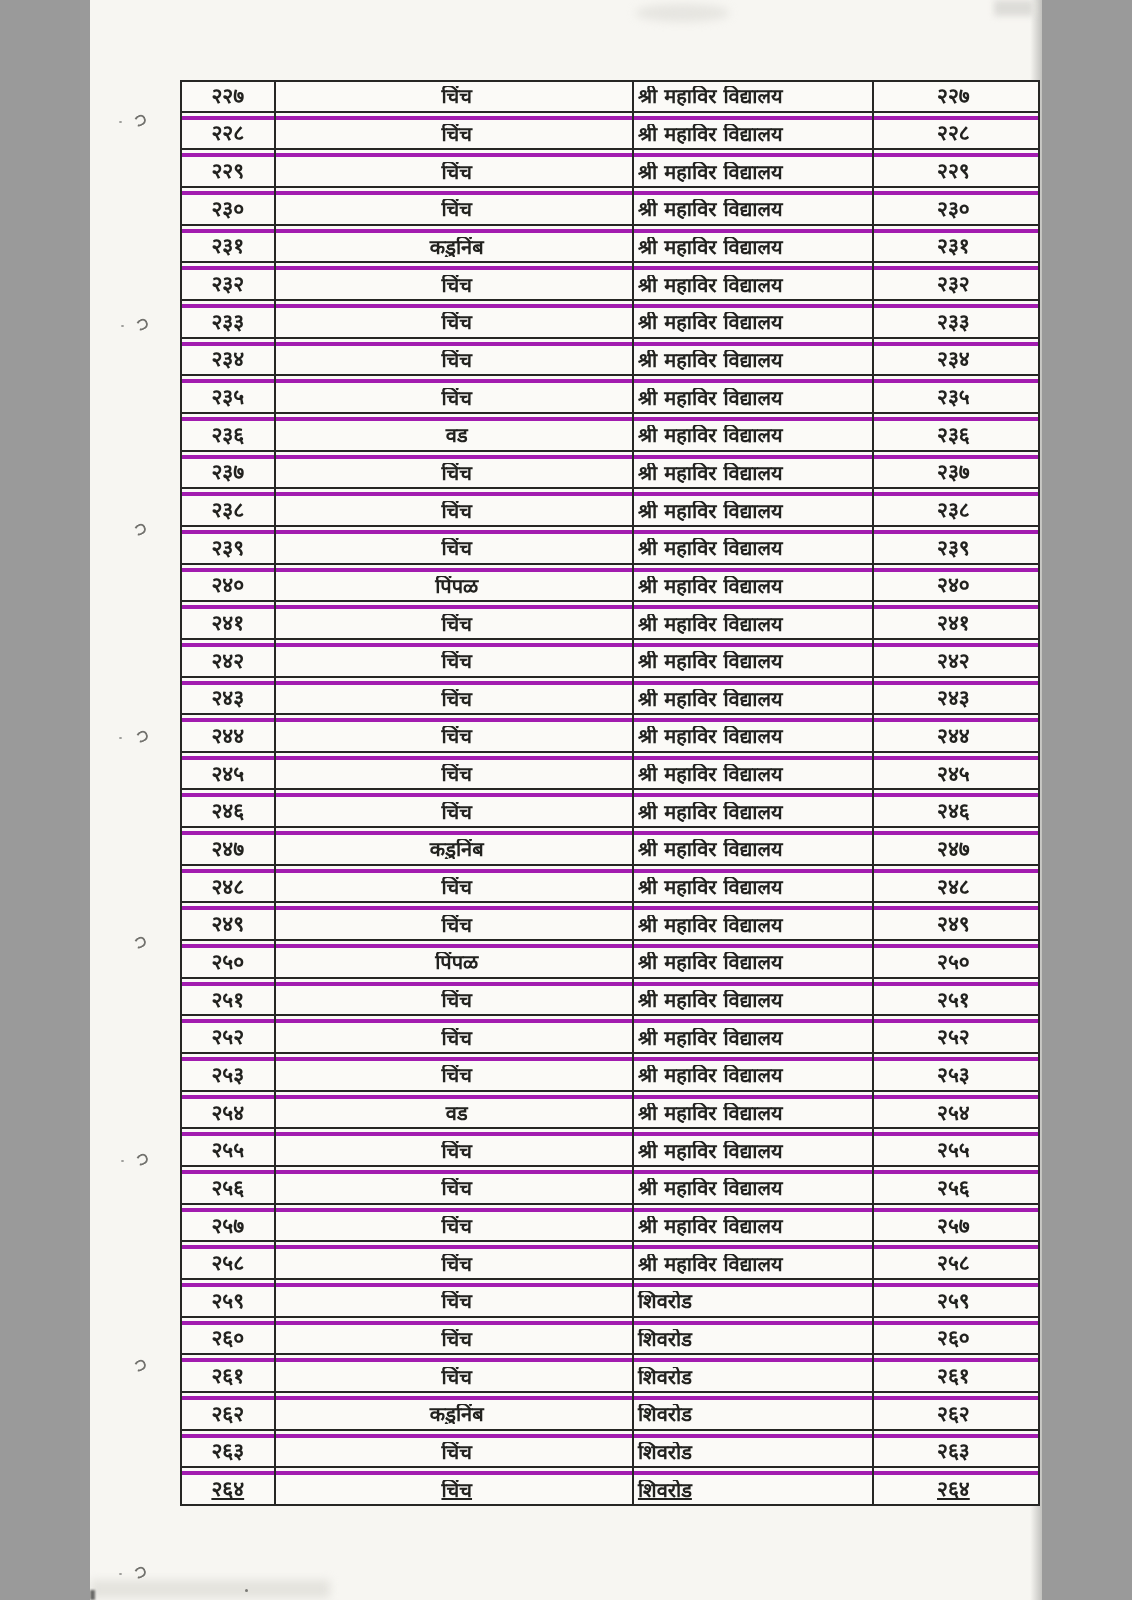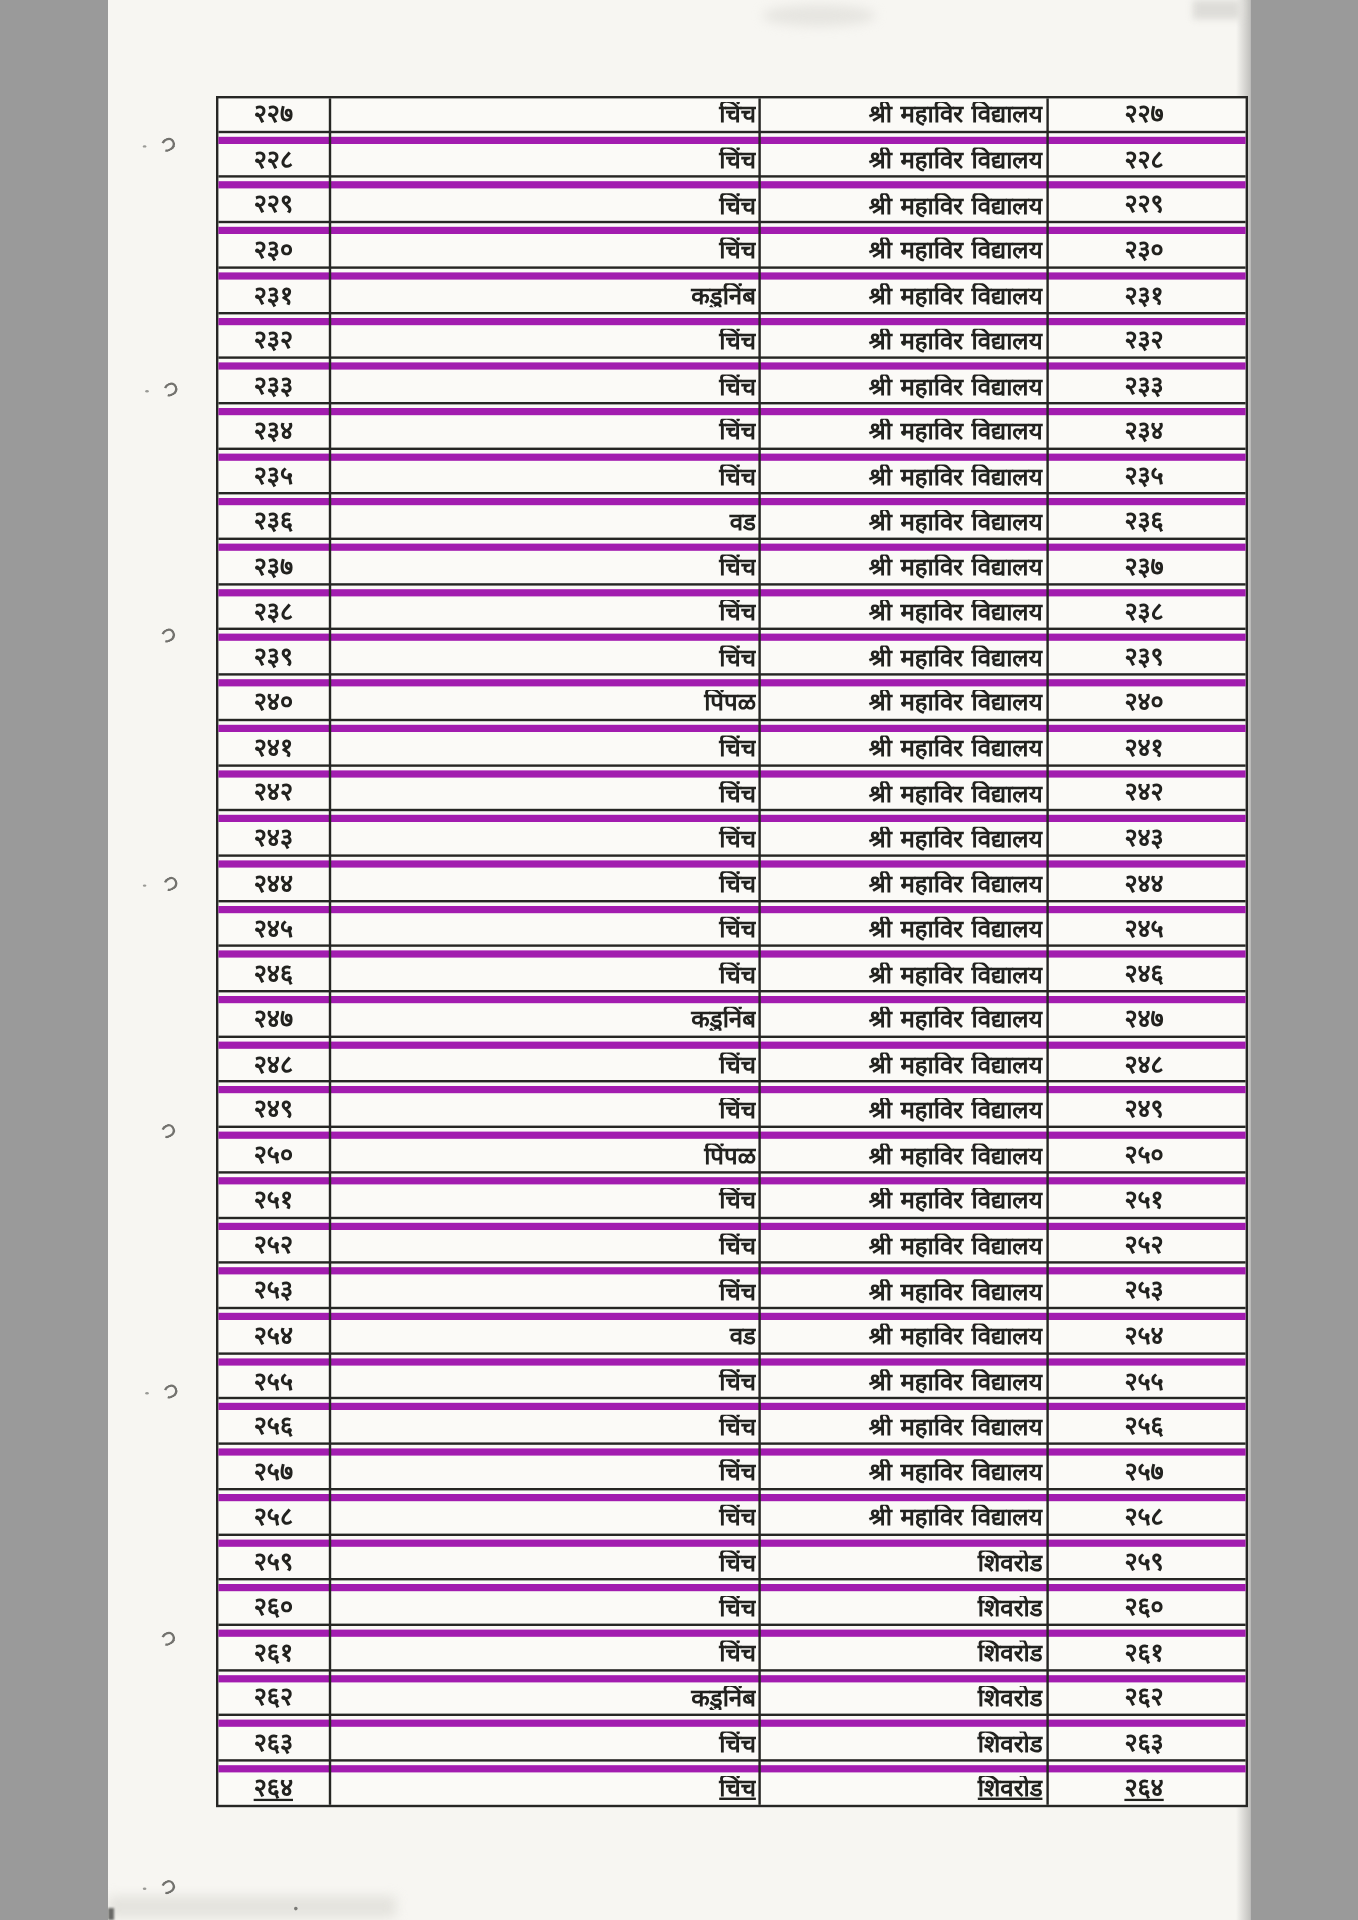--- a/index.html
+++ b/index.html
@@ -93,7 +93,7 @@
   .row:last-child{border-bottom:none;text-decoration:underline;}
   .cell{box-sizing:border-box;overflow:hidden;white-space:nowrap;}
   .cell.sr   {width:92px;text-align:center;font-size:21px;}
-  .cell.tree {width:358px;padding-left:10px;text-align:right;}
+  .cell.tree {width:358px;padding-left:10px;text-align:center;}
   .cell.loc  {width:240px;padding-left:8px;text-align:right;}
   .cell.sr2  {width:170px;text-align:center;font-size:21px;}
   .vline{

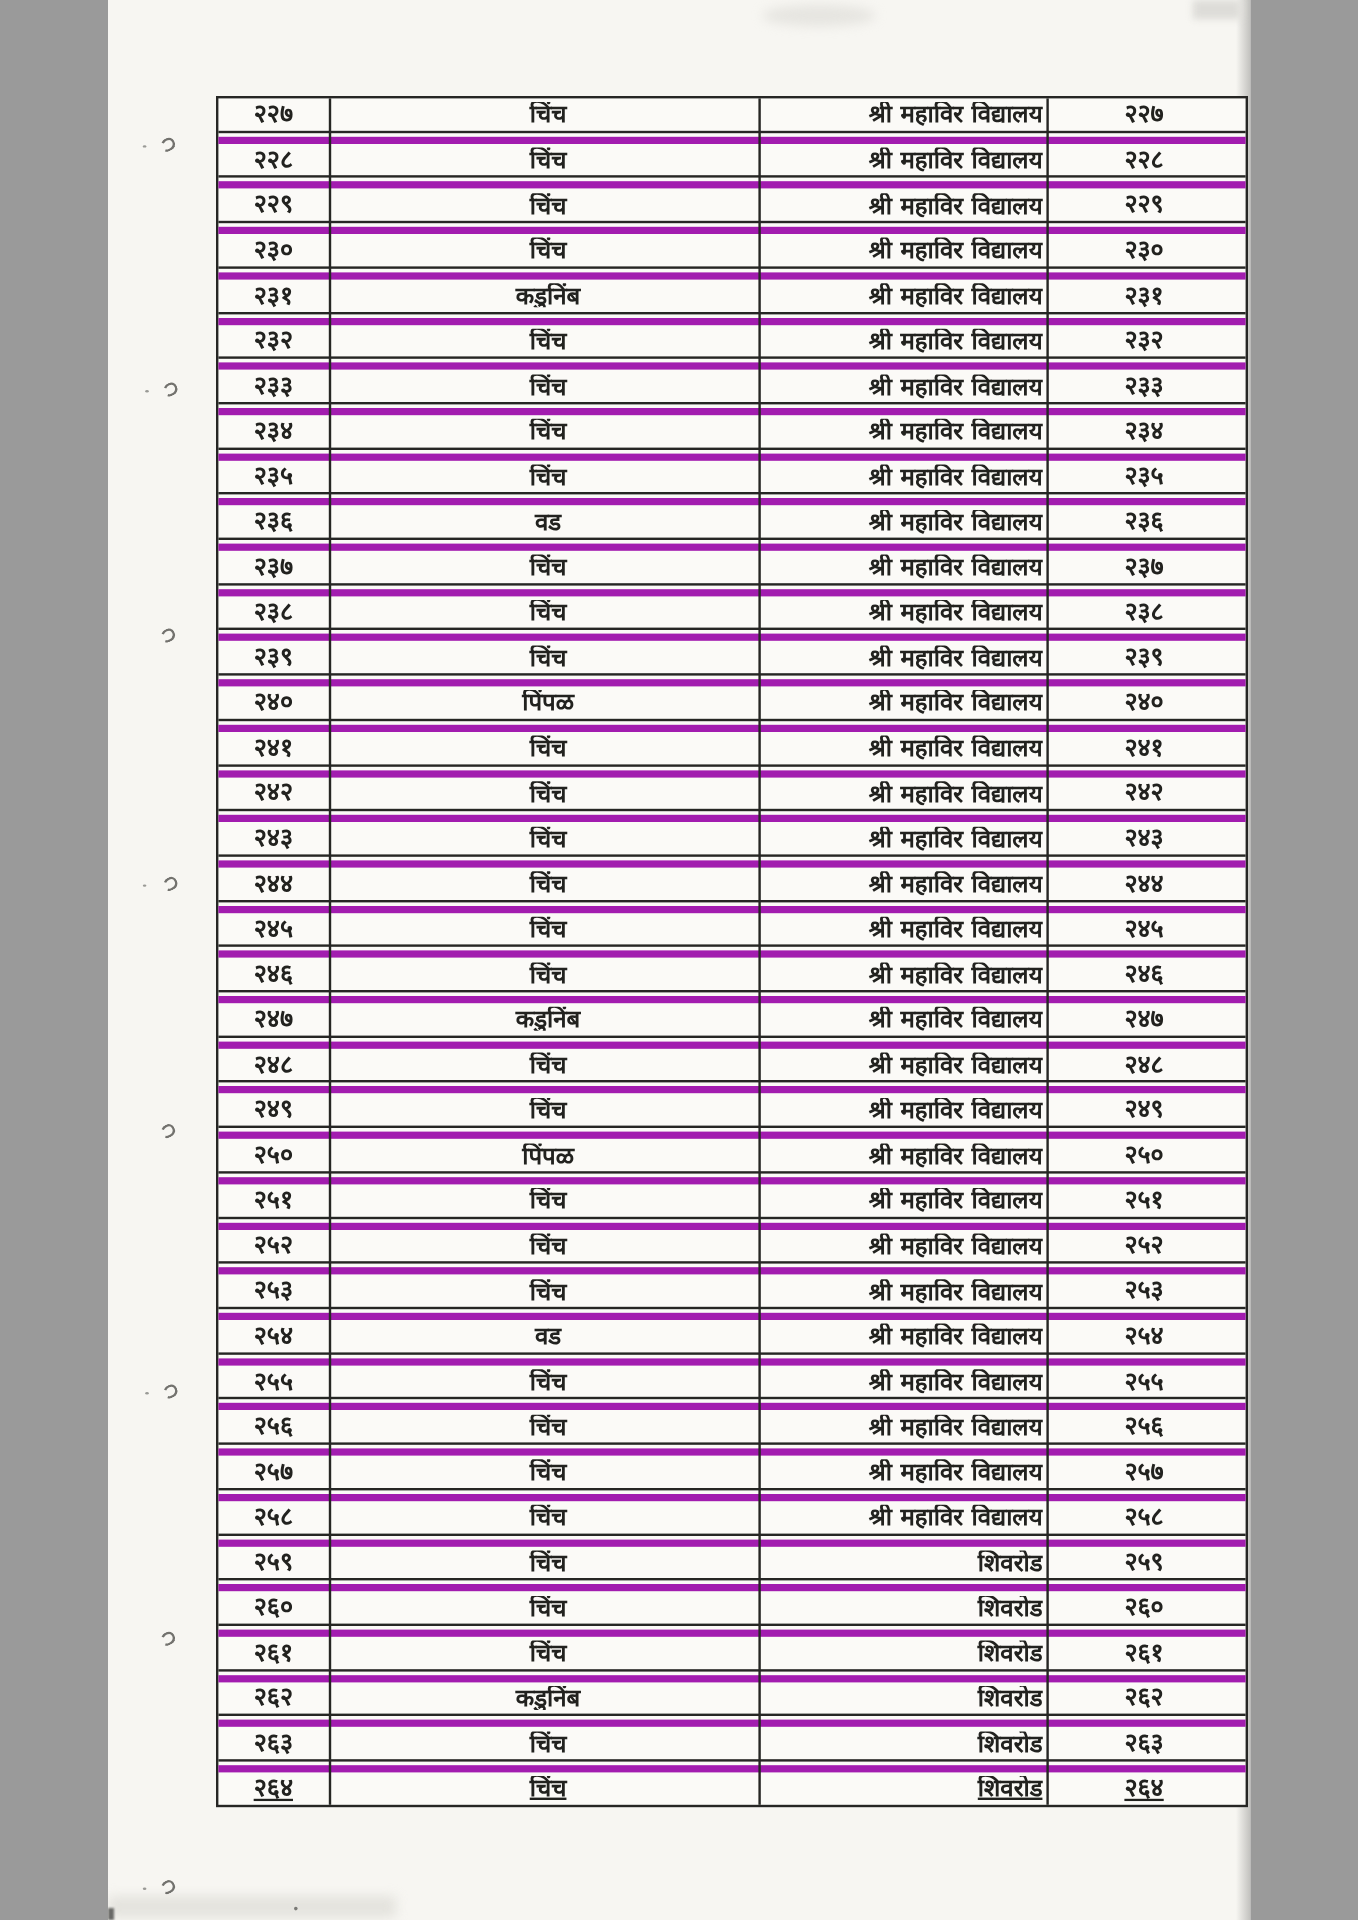--- a/index.html
+++ b/index.html
@@ -94,7 +94,7 @@
   .cell{box-sizing:border-box;overflow:hidden;white-space:nowrap;}
   .cell.sr   {width:92px;text-align:center;font-size:21px;}
   .cell.tree {width:358px;padding-left:10px;text-align:center;}
-  .cell.loc  {width:240px;padding-left:8px;text-align:right;}
+  .cell.loc  {width:240px;padding-left:8px;text-align:left;}
   .cell.sr2  {width:170px;text-align:center;font-size:21px;}
   .vline{
     position:absolute;top:0;bottom:0;width:2px;background:#262624;

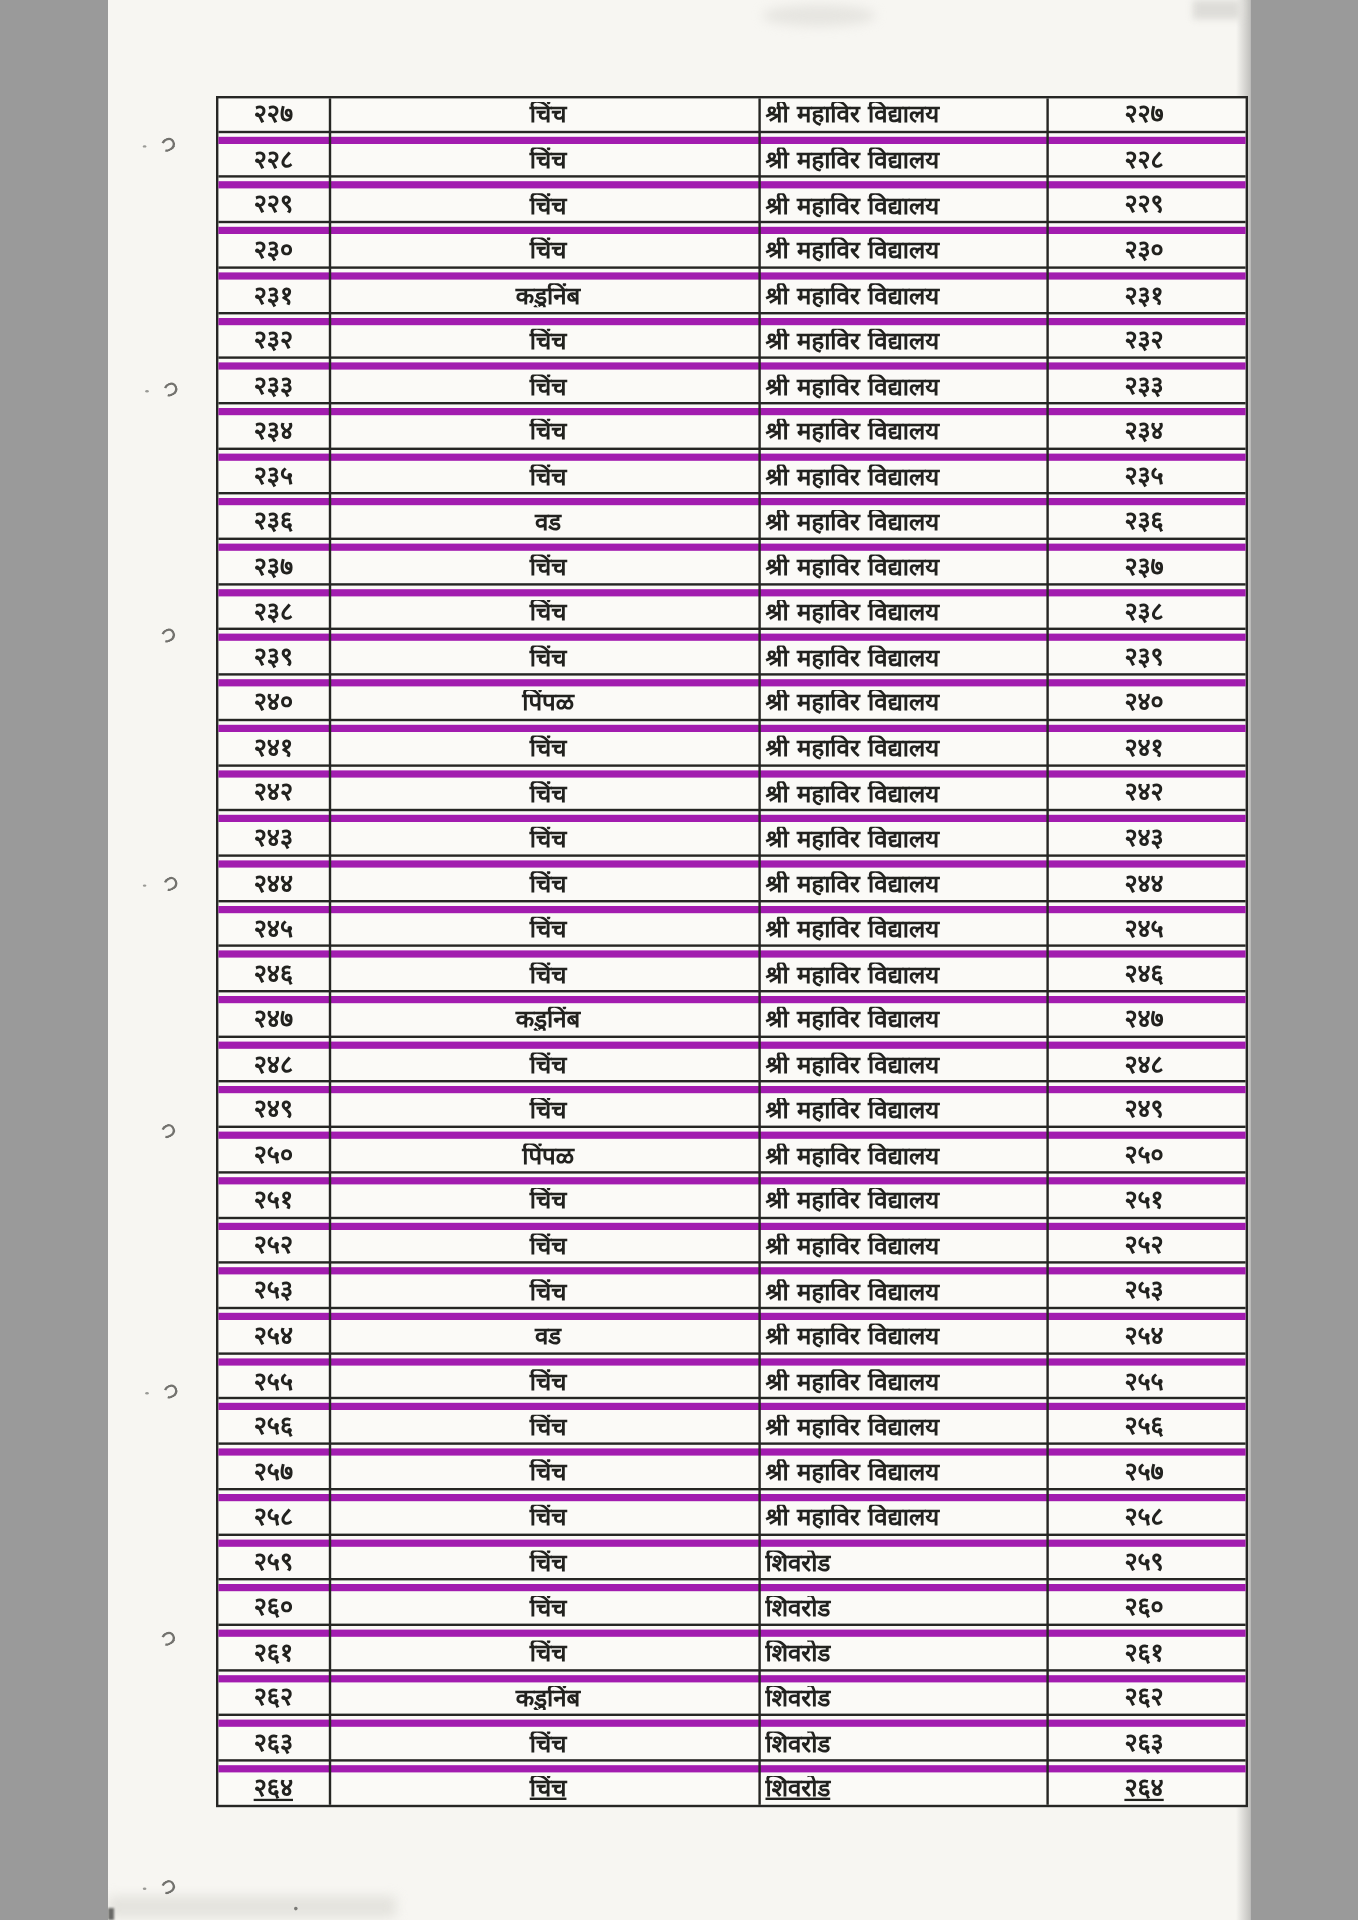--- a/index.html
+++ b/index.html
@@ -81,7 +81,7 @@
     flex:1;
     display:flex;
     box-sizing:border-box;
-    border-top:6px solid #a21caf;
+    border-top:4px solid #a21caf;
     border-bottom:2px solid #262624;
     align-items:center;
     color:#22221f;

